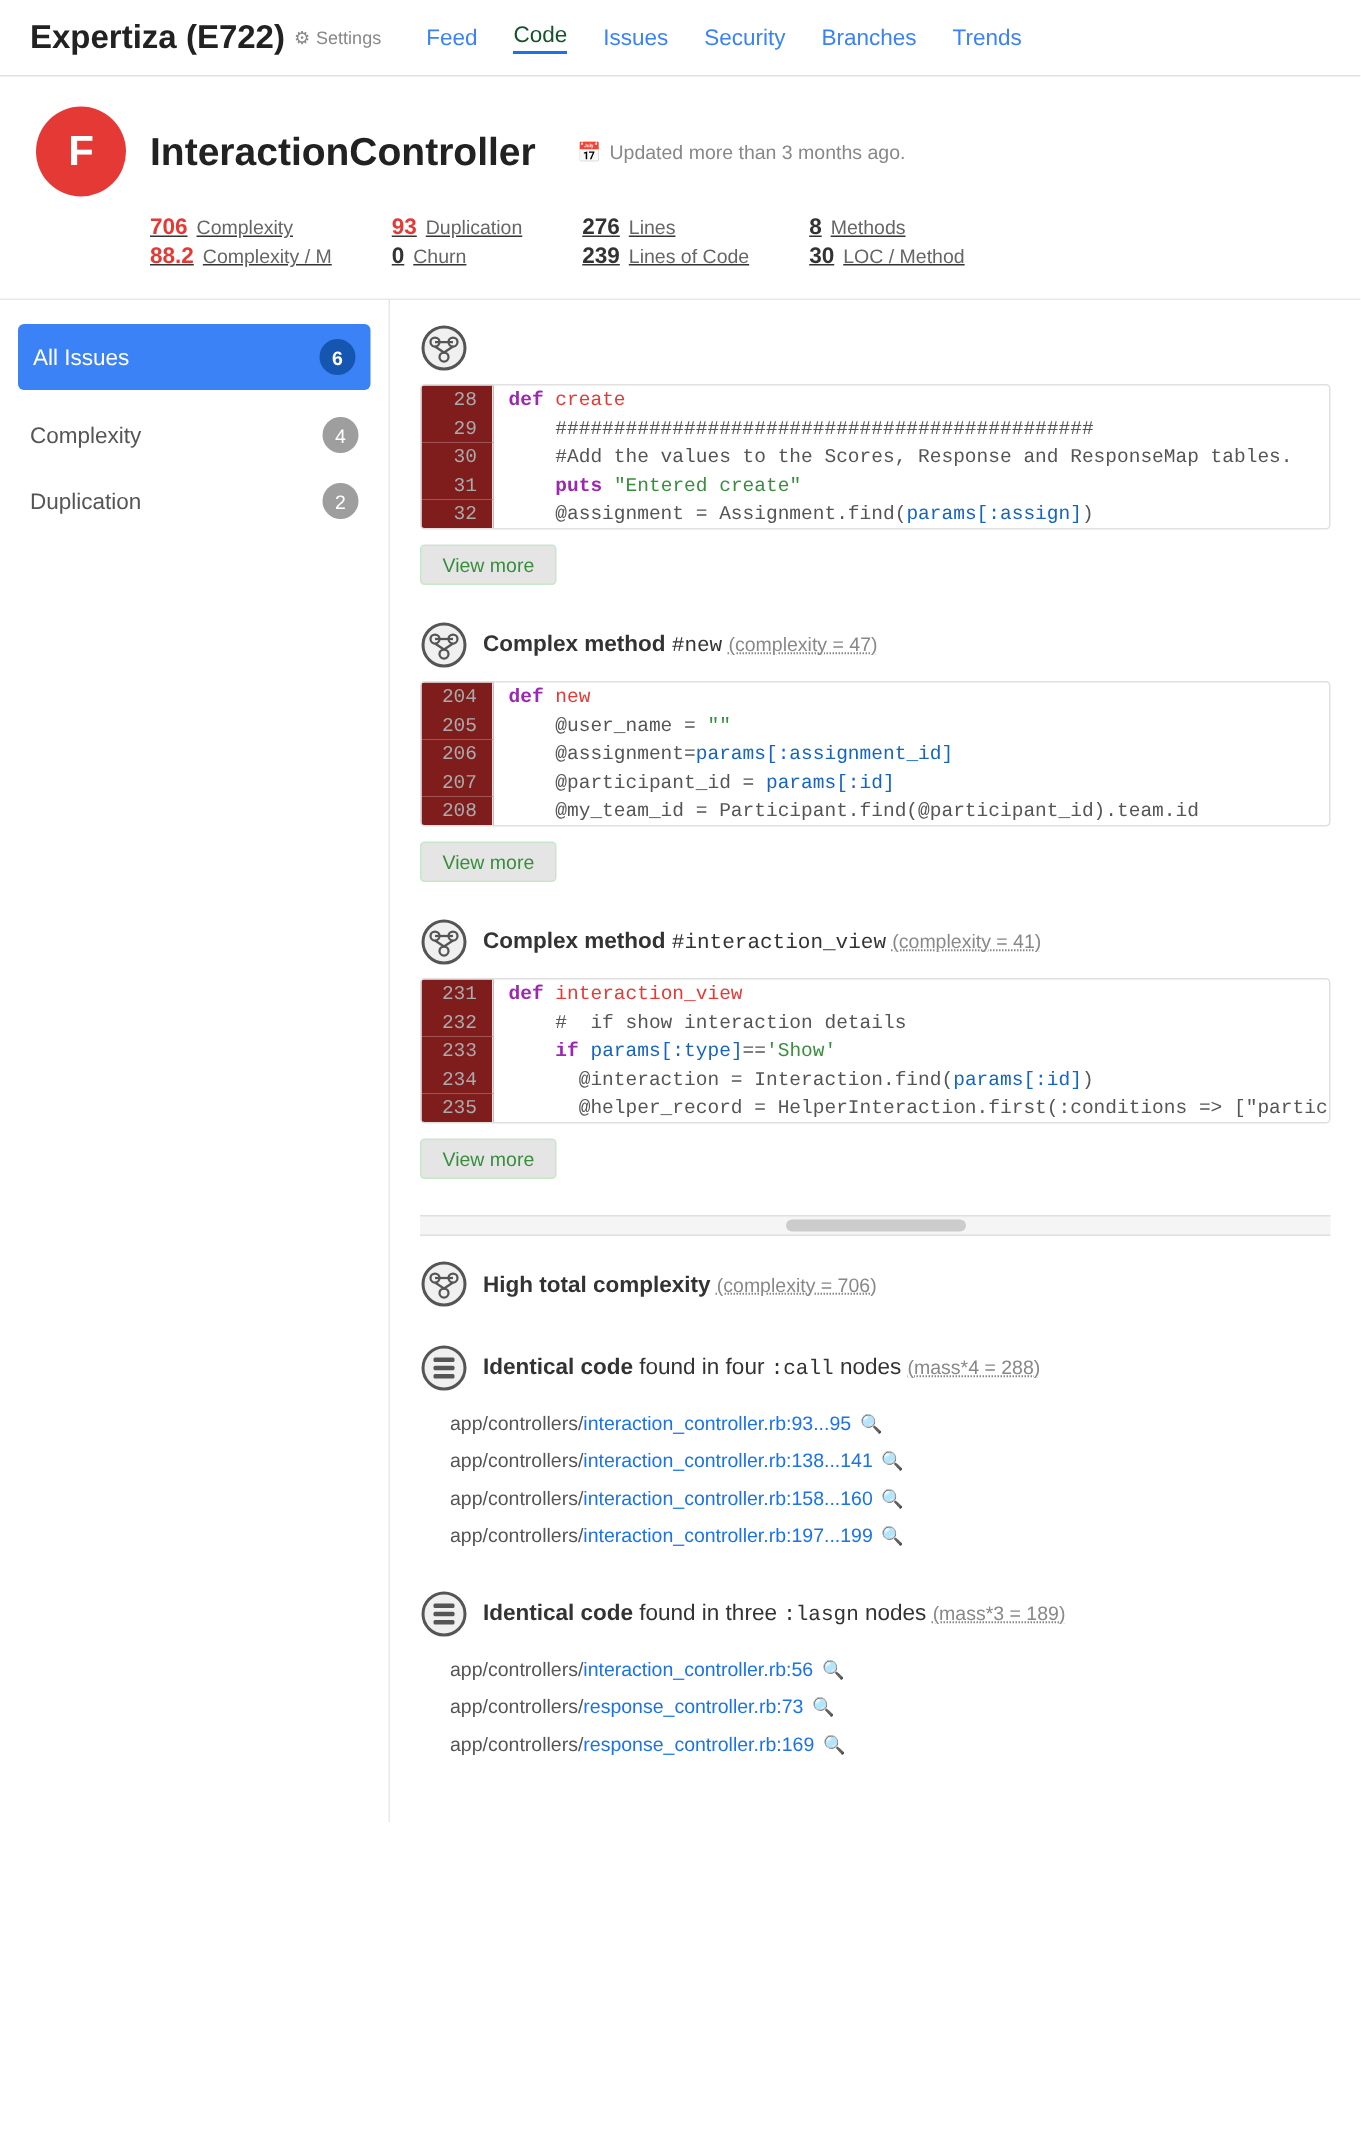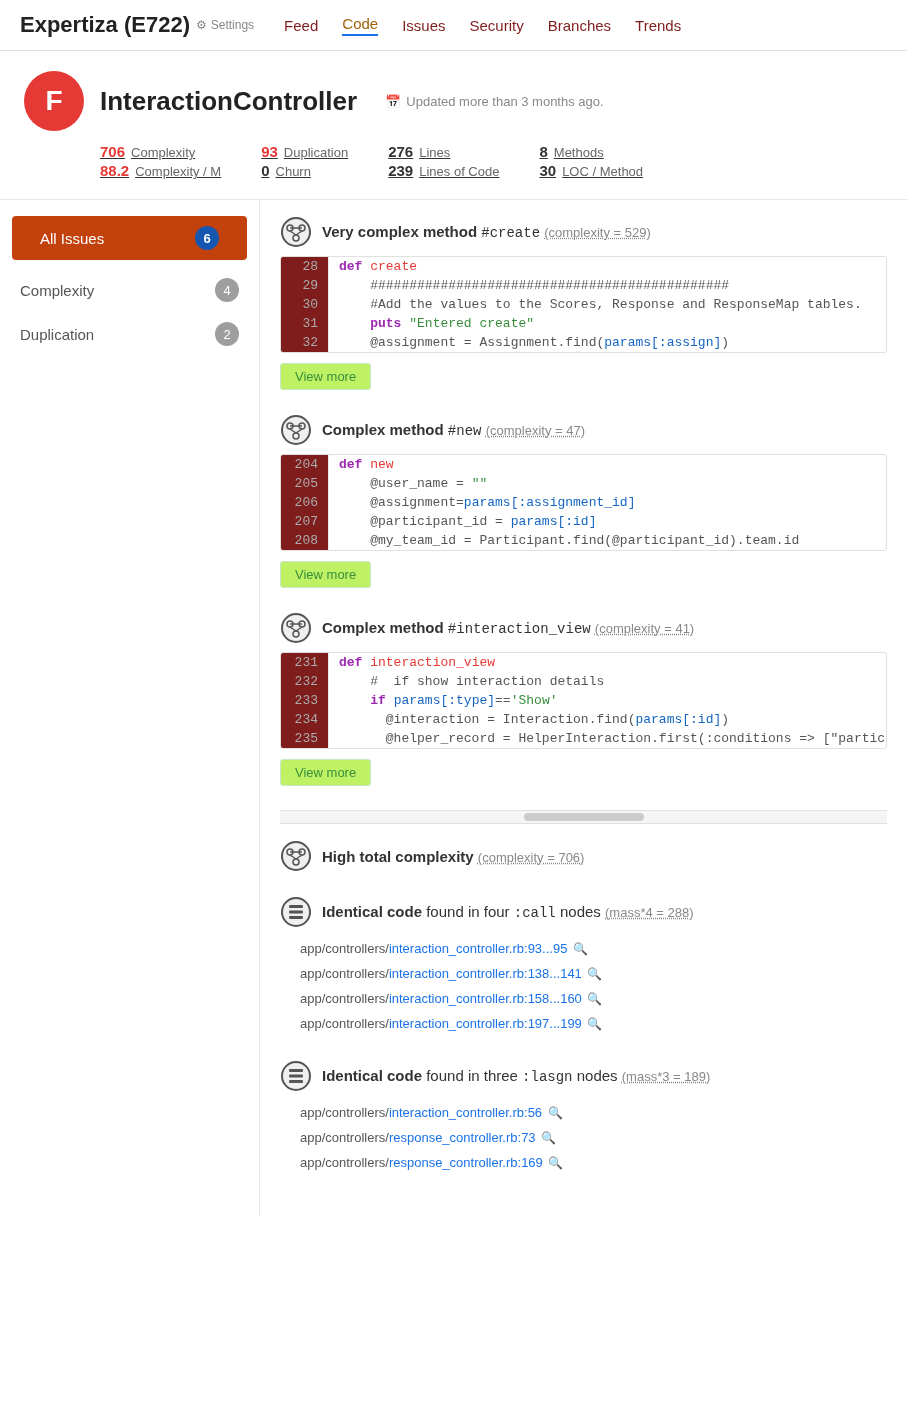--- a/index.html
+++ b/index.html
@@ -10,7 +10,7 @@
     .header-title { font-size: 22px; font-weight: bold; color: #222; margin-right: 6px; }
     .header-settings { font-size: 12px; color: #888; margin-right: 30px; display: flex; align-items: center; gap: 4px; }
     .header-nav { display: flex; gap: 24px; align-items: center; }
-    .nav-item { text-decoration: none; color: #7f1d1d; font-size: 15px; }
+    .nav-item { text-decoration: none; color: #3b82f6; font-size: 15px; }
     .nav-item.active { color: #a16207; border-bottom: 2px solid #1a73e8; padding-bottom: 2px; font-weight: 500; }
     .header-title-wrap { display: flex; flex-direction: row; }
 

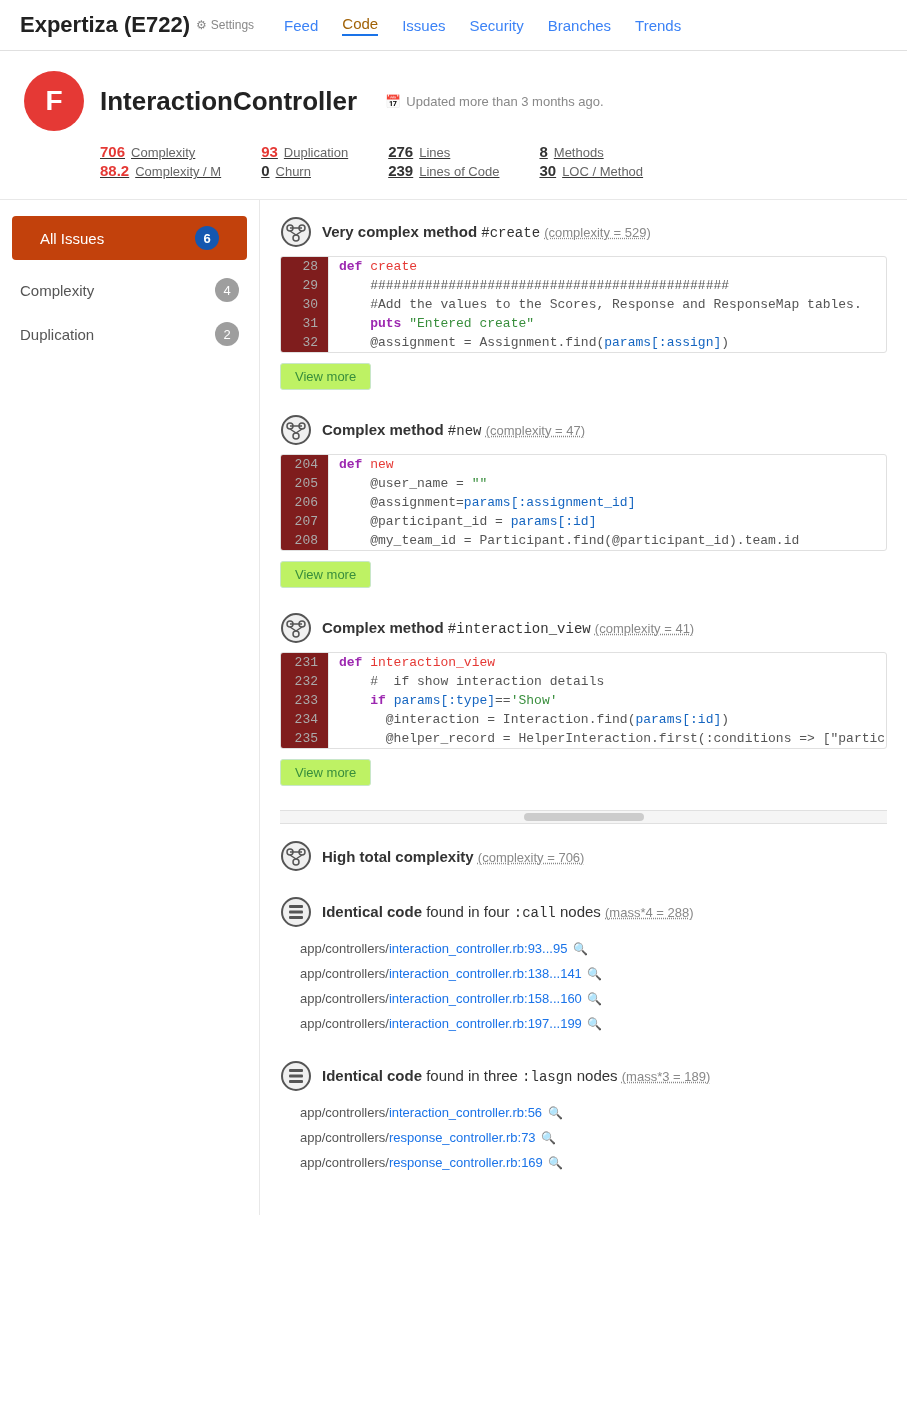--- a/index.html
+++ b/index.html
@@ -11,7 +11,7 @@
     .header-settings { font-size: 12px; color: #888; margin-right: 30px; display: flex; align-items: center; gap: 4px; }
     .header-nav { display: flex; gap: 24px; align-items: center; }
     .nav-item { text-decoration: none; color: #3b82f6; font-size: 15px; }
-    .nav-item.active { color: #a16207; border-bottom: 2px solid #1a73e8; padding-bottom: 2px; font-weight: 500; }
+    .nav-item.active { color: #14532d; border-bottom: 2px solid #1a73e8; padding-bottom: 2px; font-weight: 500; }
     .header-title-wrap { display: flex; flex-direction: row; }
 
     

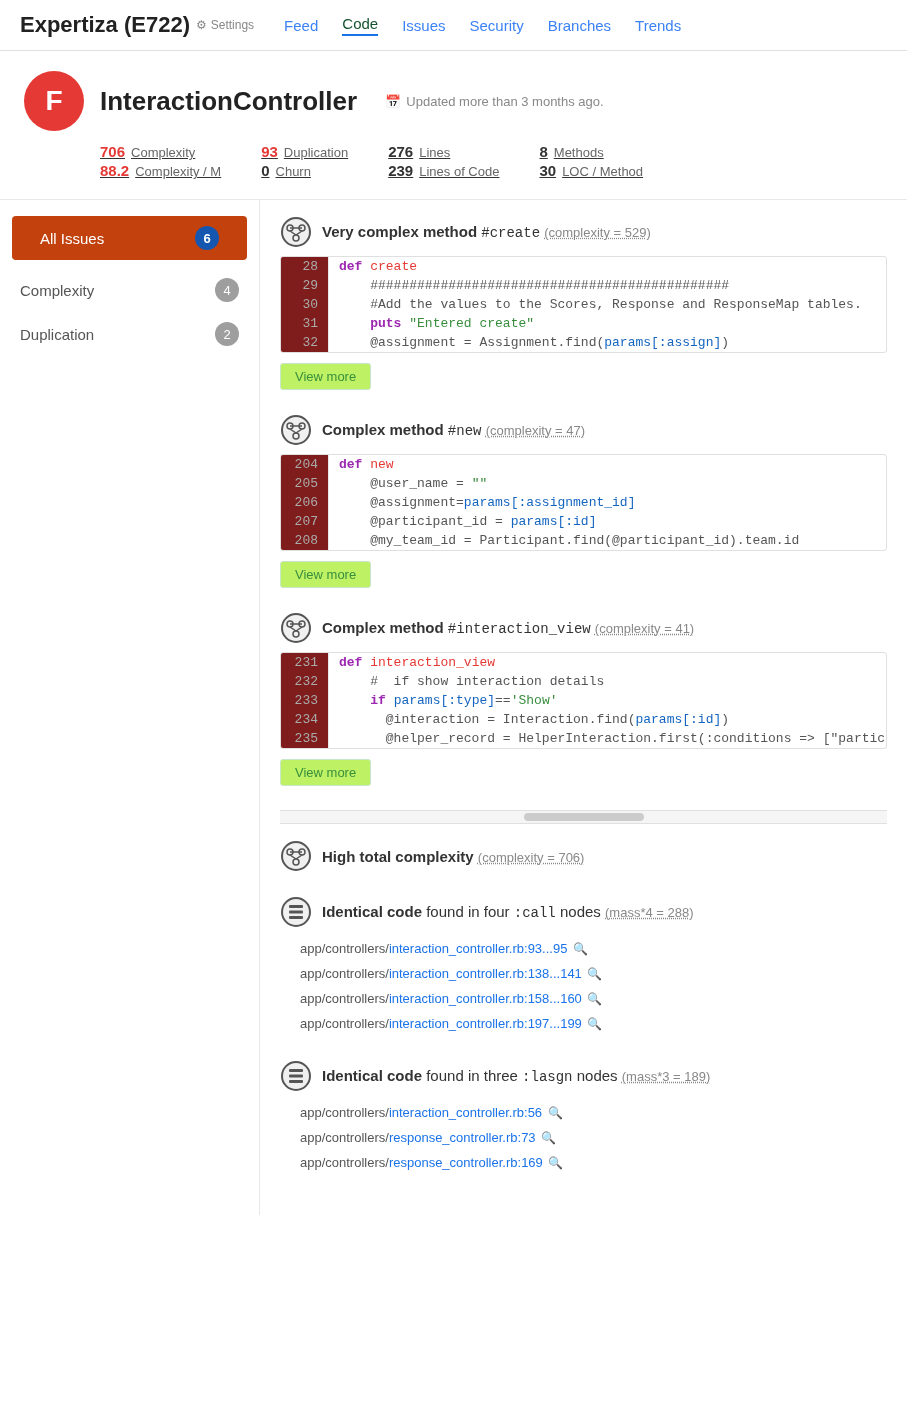--- a/index.html
+++ b/index.html
@@ -31,7 +31,7 @@
 
     
     .sidebar { width: 260px; padding: 16px 12px; border-right: 1px solid #e8e8e8; flex-shrink: 0; }
-    .sidebar-btn { background: #c2410c; color: #fff; border: none; border-radius: 4px; padding: 10px 28px; width: 100%; font-size: 15px; font-weight: 500; cursor: pointer; display: flex; align-items: center; justify-content: space-between; margin-bottom: 8px; }
+    .sidebar-btn { background: #3b82f6; color: #fff; border: none; border-radius: 4px; padding: 10px 10px; width: 100%; font-size: 15px; font-weight: 500; cursor: pointer; display: flex; align-items: center; justify-content: space-between; margin-bottom: 8px; }
     .sidebar-badge { background: #1557b0; border-radius: 50%; width: 24px; height: 24px; display: flex; align-items: center; justify-content: center; font-size: 13px; font-weight: bold; }
     .sidebar-item { display: flex; align-items: center; justify-content: space-between; padding: 10px 8px; cursor: pointer; color: #333; }
     .sidebar-item-label { font-size: 15px; color: #555; }

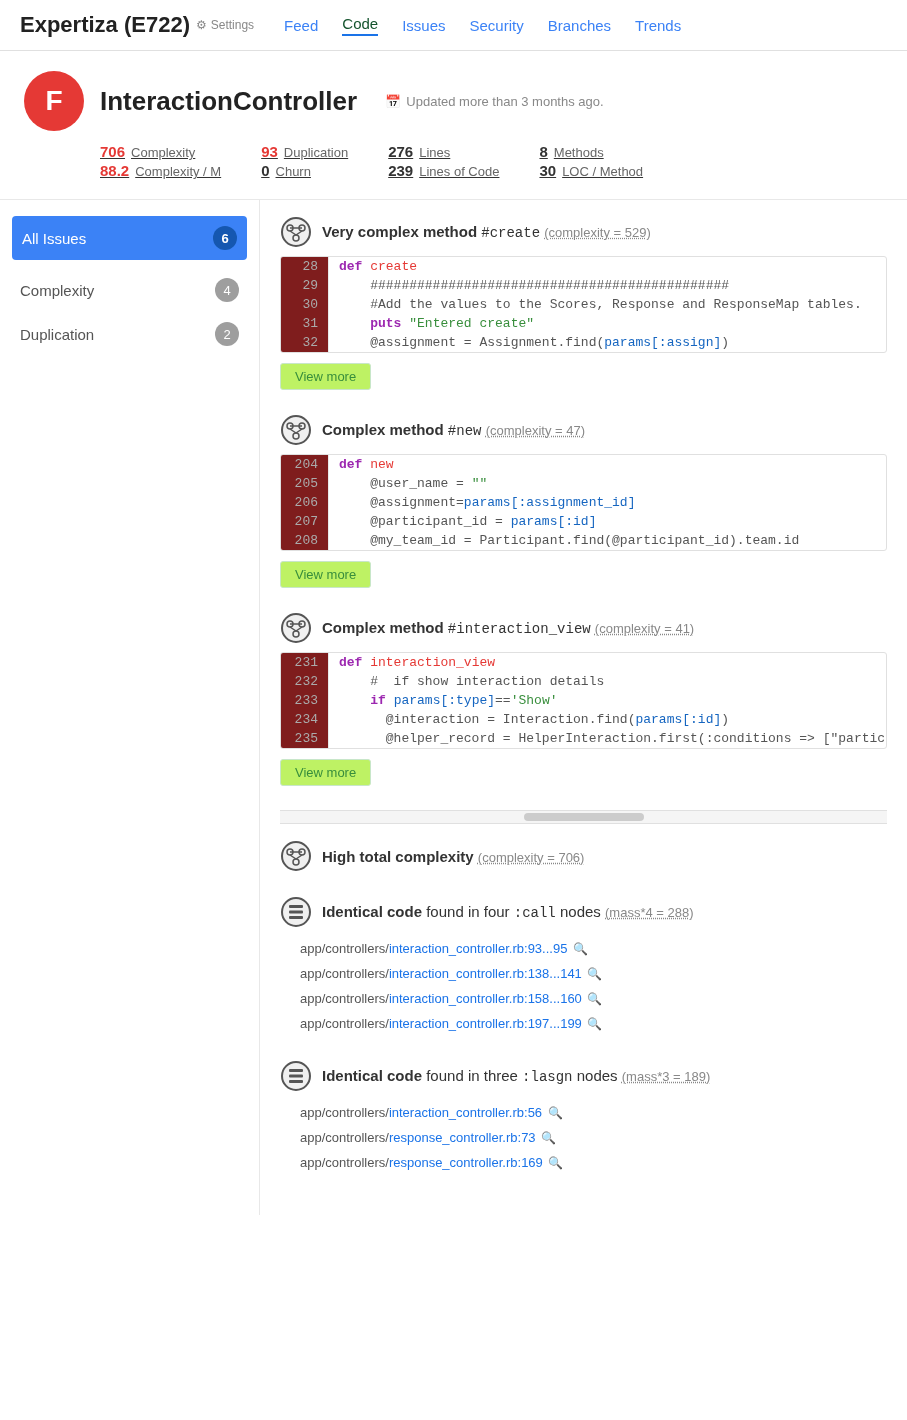--- a/index.html
+++ b/index.html
@@ -181,9 +181,6 @@
           <line x1="22" y1="15" x2="16" y2="19" stroke="#555" stroke-width="1.5"></line>
           <line x1="10" y1="12" x2="22" y2="12" stroke="#555" stroke-width="1.5"></line>
         </svg>
-        <span class="issue-title-text">
-          <strong>Very complex method</strong> <code>#create</code> <span class="complexity-link">(complexity = 529)</span>
-        </span>
       </div>
       <div class="code-block">
         <div class="code-line">

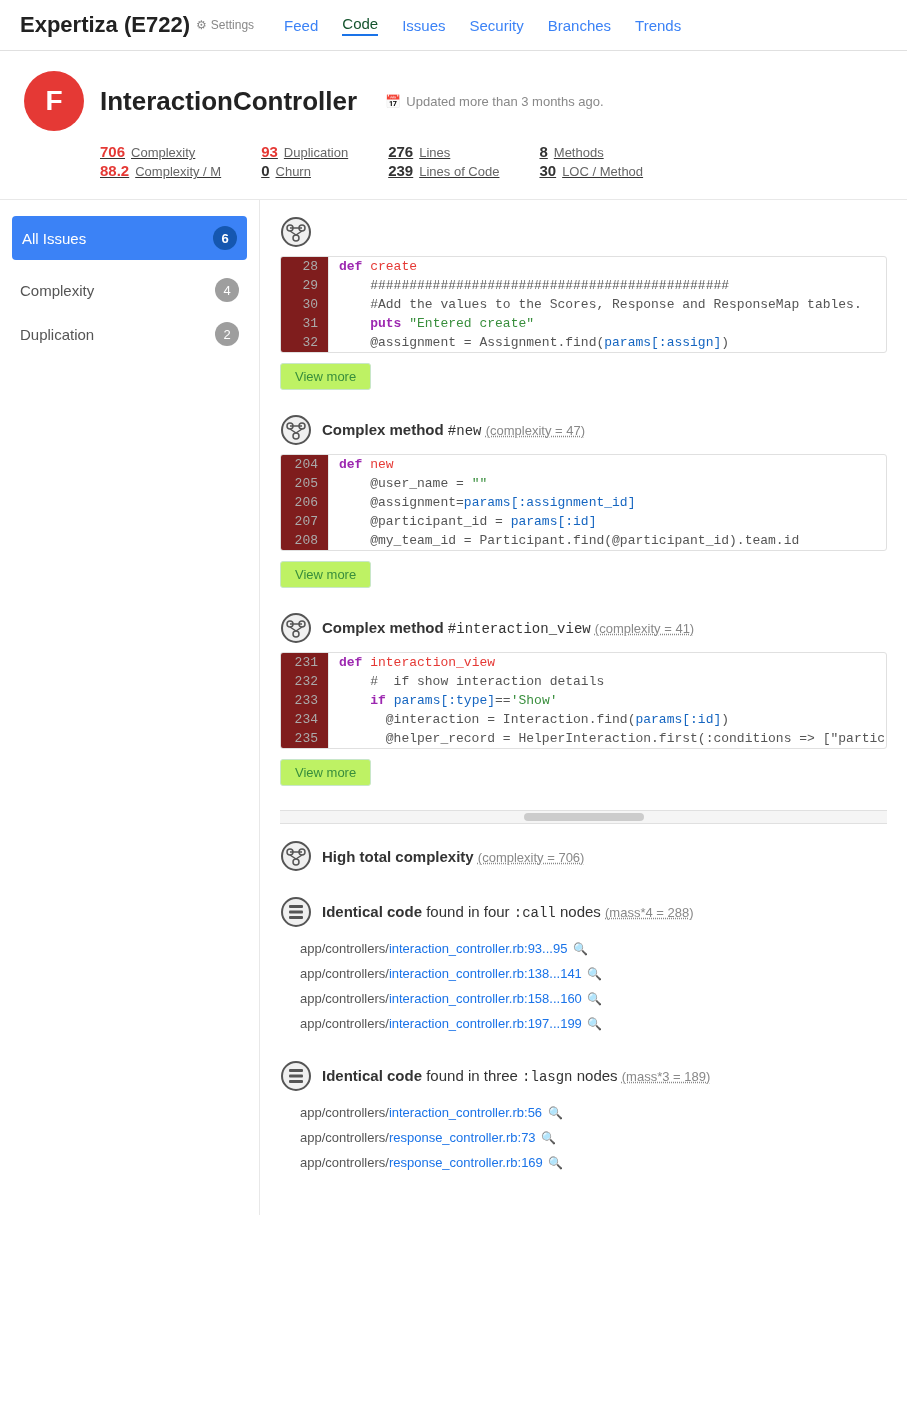--- a/index.html
+++ b/index.html
@@ -57,7 +57,7 @@
     .line-code .method-name { color: #e53935; }
     .line-code .string { color: #388e3c; }
     .line-code .param { color: #1565c0; }
-    .view-more-btn { border: 1px solid #c8e6c9; background: #bef264; color: #388e3c; padding: 5px 14px; font-size: 13px; cursor: pointer; border-radius: 3px; margin-top: 4px; }
+    .view-more-btn { border: 1px solid #c8e6c9; background: #e5e5e5; color: #388e3c; padding: 5px 14px; font-size: 13px; cursor: pointer; border-radius: 3px; margin-top: 4px; }
 
     
     .dup-list { padding-left: 20px; margin-top: 8px; }

